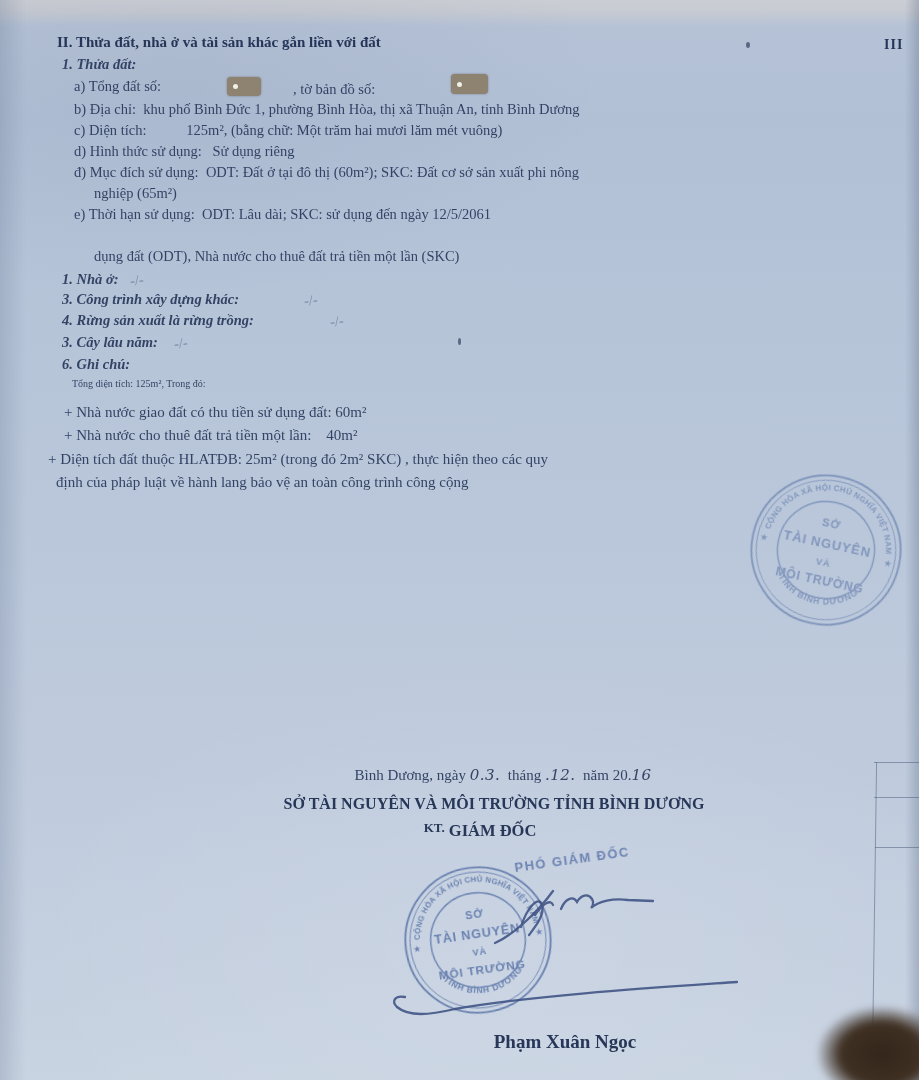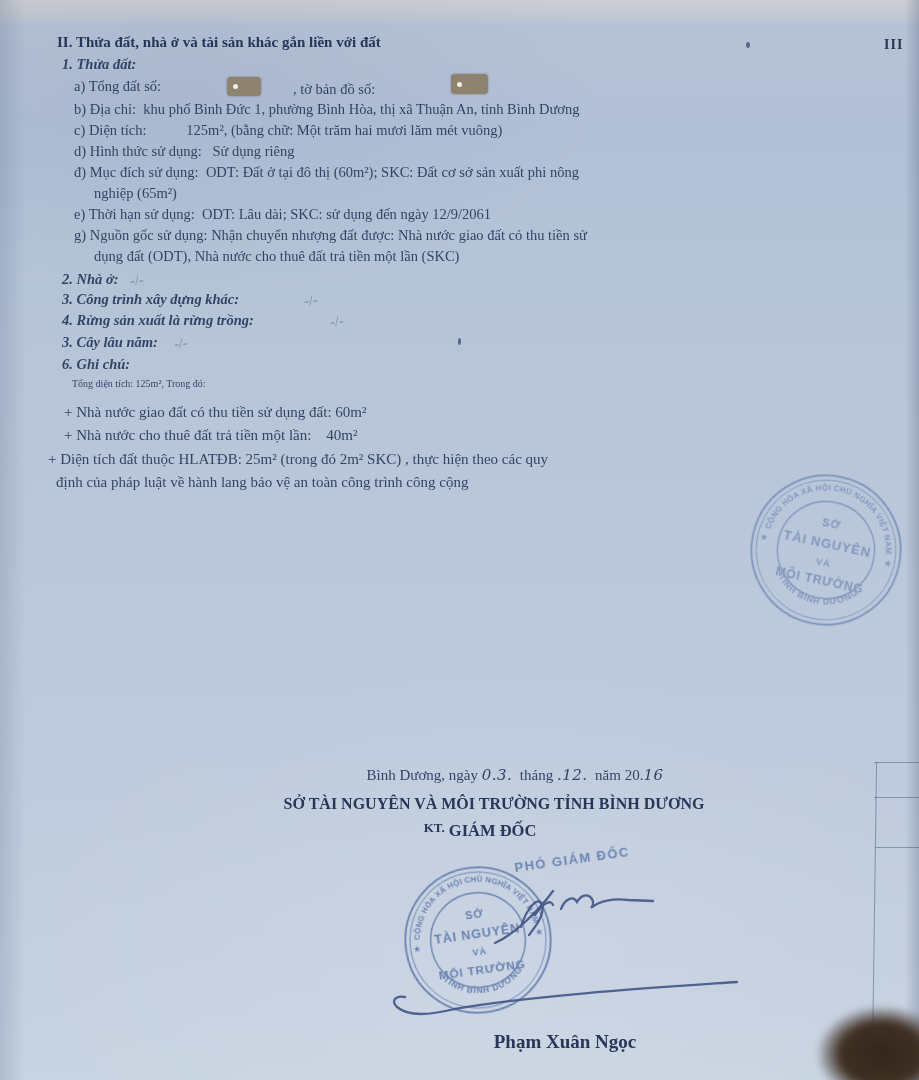--- a/index.html
+++ b/index.html
@@ -61,7 +61,7 @@
     <div class="ln" style="left:74px;top:142px;">d) Hình thức sử dụng:   Sử dụng riêng</div>
     <div class="ln" style="left:74px;top:163px;">đ) Mục đích sử dụng:  ODT: Đất ở tại đô thị (60m²); SKC: Đất cơ sở sản xuất phi nông</div>
     <div class="ln" style="left:94px;top:184px;">nghiệp (65m²)</div>
-    <div class="ln" style="left:74px;top:205px;">e) Thời hạn sử dụng:  ODT: Lâu dài; SKC: sử dụng đến ngày 12/9/2061</div>
+    <div class="ln" style="left:74px;top:205px;">e) Thời hạn sử dụng:  ODT: Lâu dài; SKC: sử dụng đến ngày 12/5/2061</div>
     <div class="ln" style="left:74px;top:226px;">g) Nguồn gốc sử dụng: Nhận chuyển nhượng đất được: Nhà nước giao đất có thu tiền sử</div>
     <div class="ln" style="left:94px;top:247px;">dụng đất (ODT), Nhà nước cho thuê đất trả tiền một lần (SKC)</div>
 

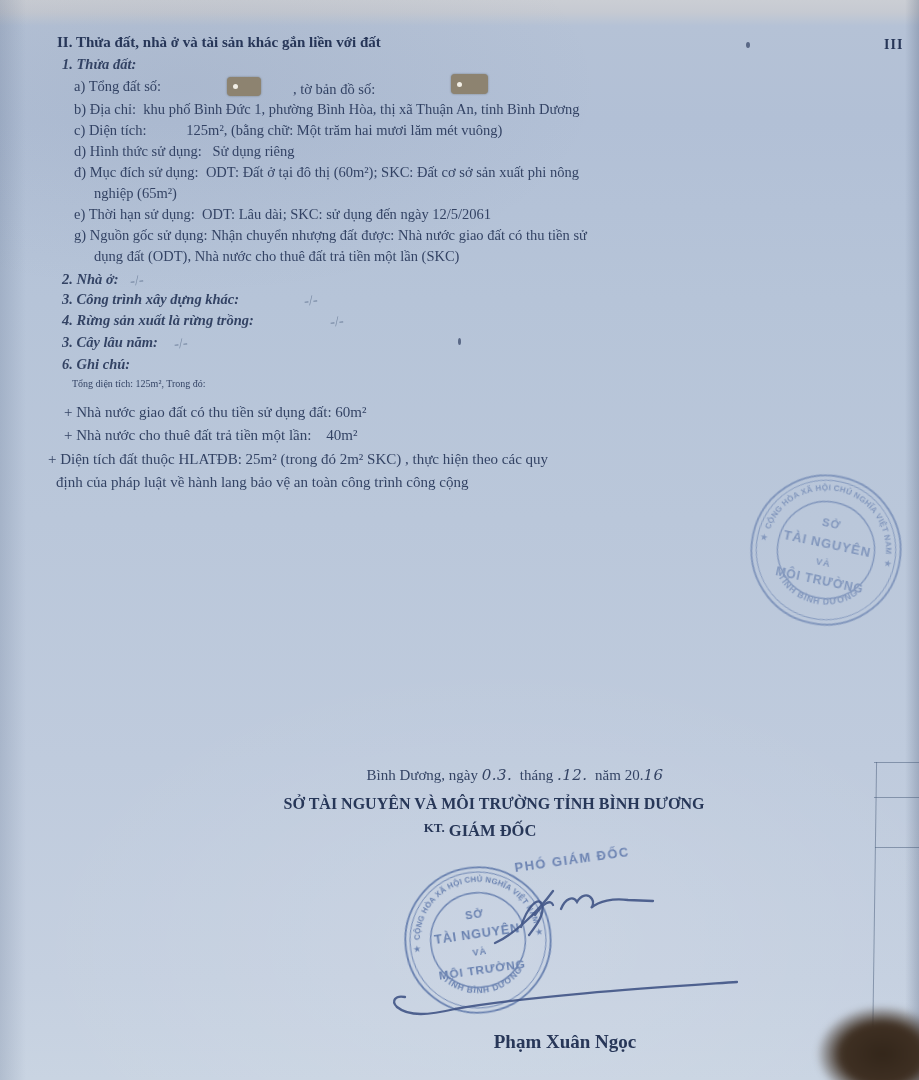--- a/index.html
+++ b/index.html
@@ -62,7 +62,6 @@
     <div class="ln" style="left:74px;top:163px;">đ) Mục đích sử dụng:  ODT: Đất ở tại đô thị (60m²); SKC: Đất cơ sở sản xuất phi nông</div>
     <div class="ln" style="left:94px;top:184px;">nghiệp (65m²)</div>
     <div class="ln" style="left:74px;top:205px;">e) Thời hạn sử dụng:  ODT: Lâu dài; SKC: sử dụng đến ngày 12/5/2061</div>
-    <div class="ln" style="left:74px;top:226px;">g) Nguồn gốc sử dụng: Nhận chuyển nhượng đất được: Nhà nước giao đất có thu tiền sử</div>
     <div class="ln" style="left:94px;top:247px;">dụng đất (ODT), Nhà nước cho thuê đất trả tiền một lần (SKC)</div>
 
     <div class="ln bi" style="left:62px;top:270px;">2. Nhà ở:</div>

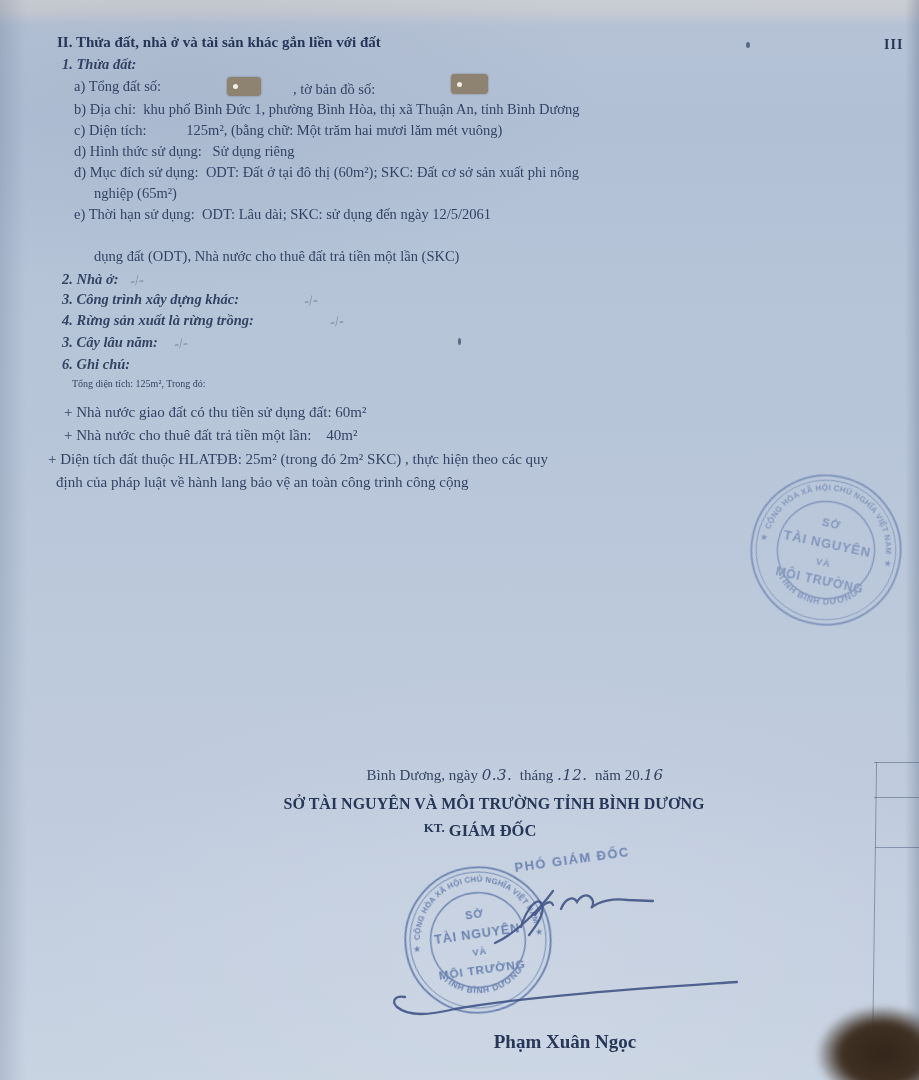--- a/index.html
+++ b/index.html
@@ -64,7 +64,7 @@
     <div class="ln" style="left:74px;top:205px;">e) Thời hạn sử dụng:  ODT: Lâu dài; SKC: sử dụng đến ngày 12/5/2061</div>
     <div class="ln" style="left:94px;top:247px;">dụng đất (ODT), Nhà nước cho thuê đất trả tiền một lần (SKC)</div>
 
-    <div class="ln bi" style="left:62px;top:270px;">2. Nhà ở:</div>
+    <div class="ln bi" style="left:62px;top:270px;">1. Nhà ở:</div>
     <div class="ln faint" style="left:130px;top:271px;transform:rotate(-6deg);">-/-</div>
     <div class="ln bi" style="left:62px;top:290px;">3. Công trình xây dựng khác:</div>
     <div class="ln faint" style="left:304px;top:291px;transform:rotate(-6deg);">-/-</div>

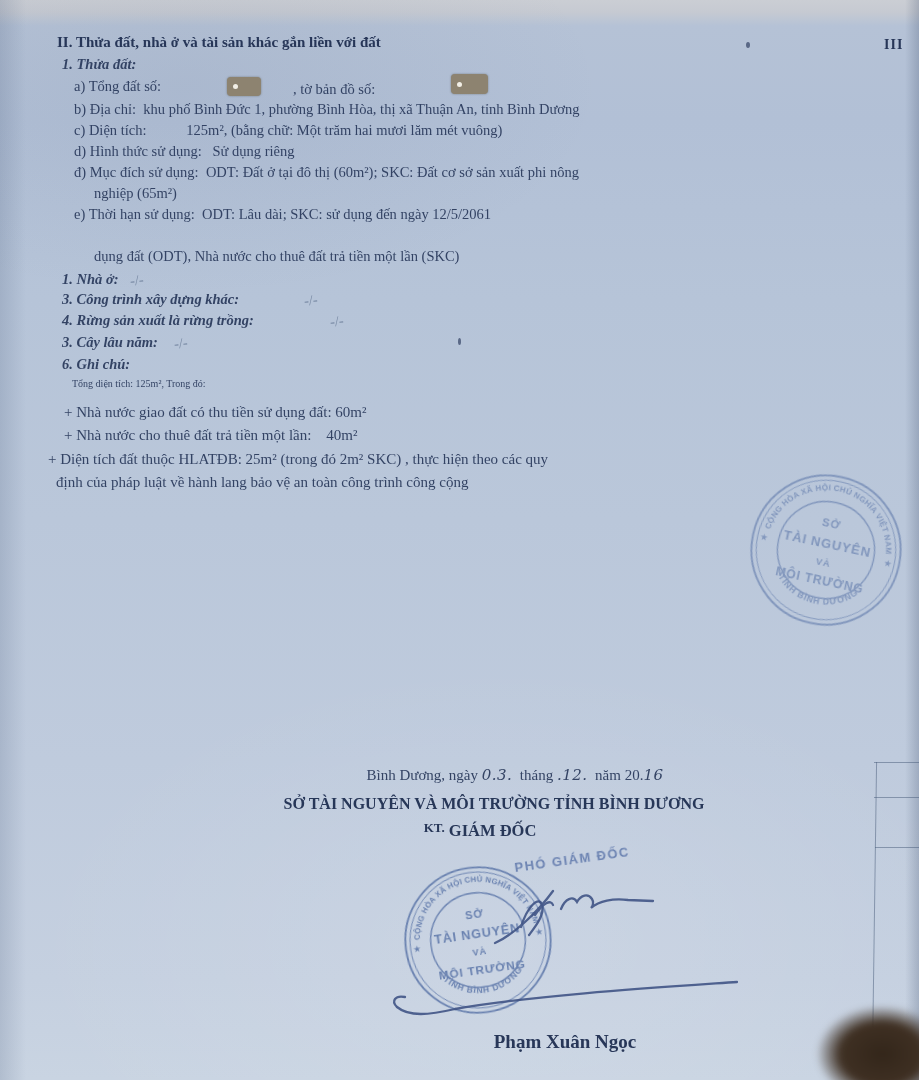--- a/index.html
+++ b/index.html
@@ -80,7 +80,7 @@
     <div class="ln" style="left:48px;top:450px;font-size:15px;">+ Diện tích đất thuộc HLATĐB: 25m² (trong đó 2m² SKC) , thực hiện theo các quy</div>
     <div class="ln" style="left:56px;top:473px;font-size:15px;">định của pháp luật về hành lang bảo vệ an toàn công trình công cộng</div>
 
-    <div class="ln" style="left:300px;top:766px;width:430px;text-align:center;font-size:15px;"><span>Bình Dương, ngày</span><span> </span><span class="hw">0.3.</span><span>  </span><span>tháng</span><span> </span><span class="hw">.12.</span><span>  </span><span>năm 20.</span><span class="hw">16</span></div>
+    <div class="ln" style="left:288px;top:766px;width:430px;text-align:center;font-size:15px;"><span>Bình Dương, ngày</span><span> </span><span class="hw">0.3.</span><span>  </span><span>tháng</span><span> </span><span class="hw">.12.</span><span>  </span><span>năm 20.</span><span class="hw">16</span></div>
     <div class="ln b" style="left:274px;top:794px;width:440px;text-align:center;font-size:16px;">SỞ TÀI NGUYÊN VÀ MÔI TRƯỜNG TỈNH BÌNH DƯƠNG</div>
     <div class="ln b" style="left:370px;top:820px;width:220px;text-align:center;font-size:16.5px;"><span style="font-size:13px;vertical-align:4px;">KT.</span><span> </span><span>GIÁM ĐỐC</span></div>
     <div class="ln b" style="left:455px;top:1030px;width:220px;text-align:center;font-size:19px;">Phạm Xuân Ngọc</div>

